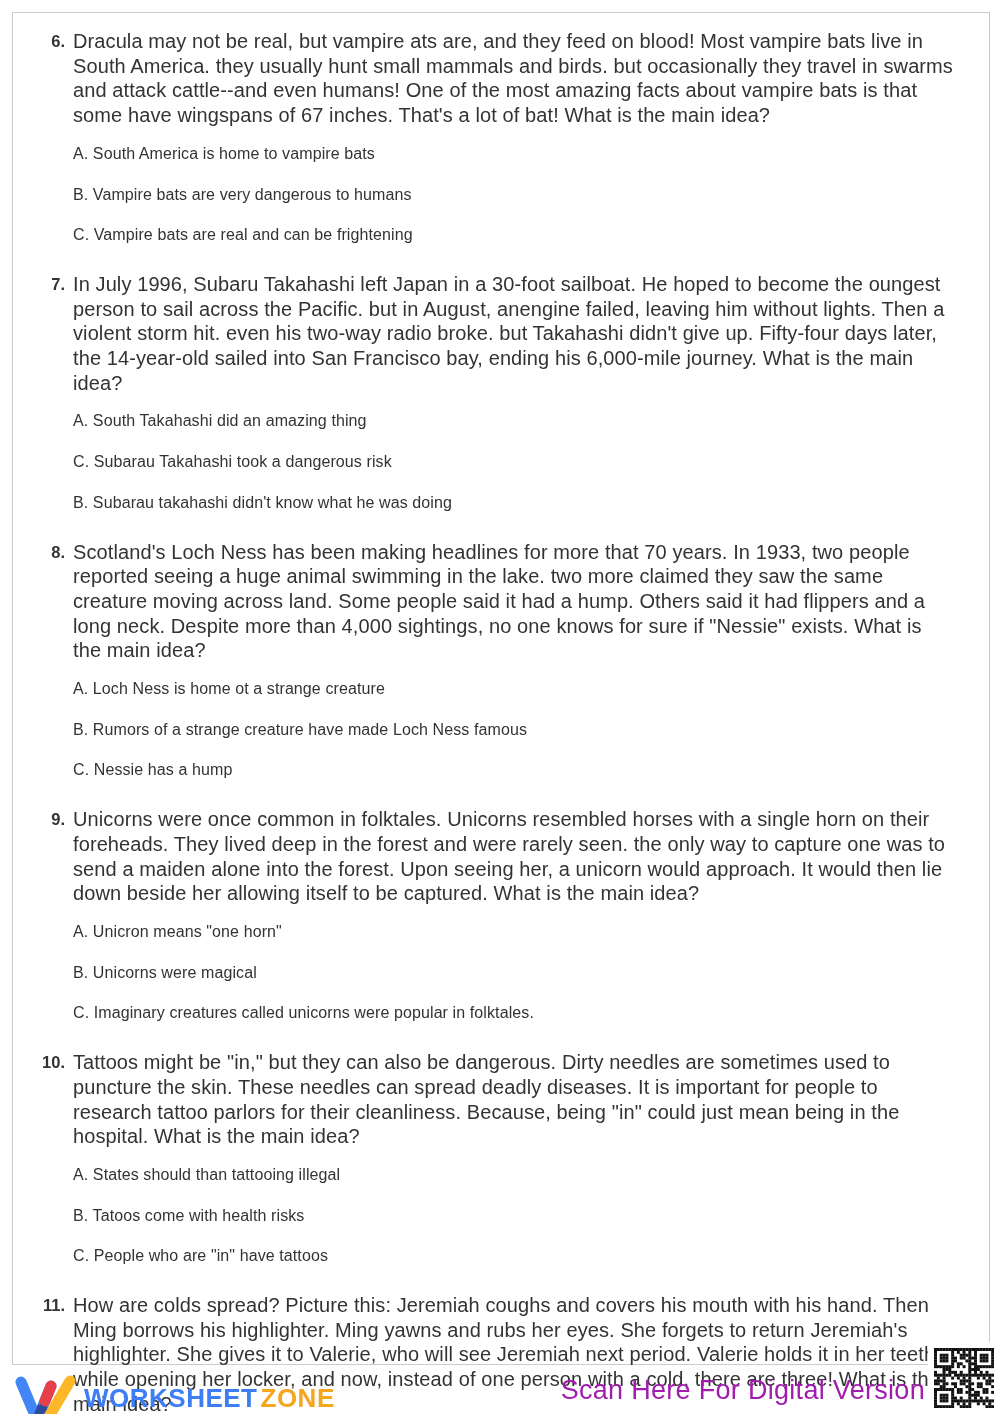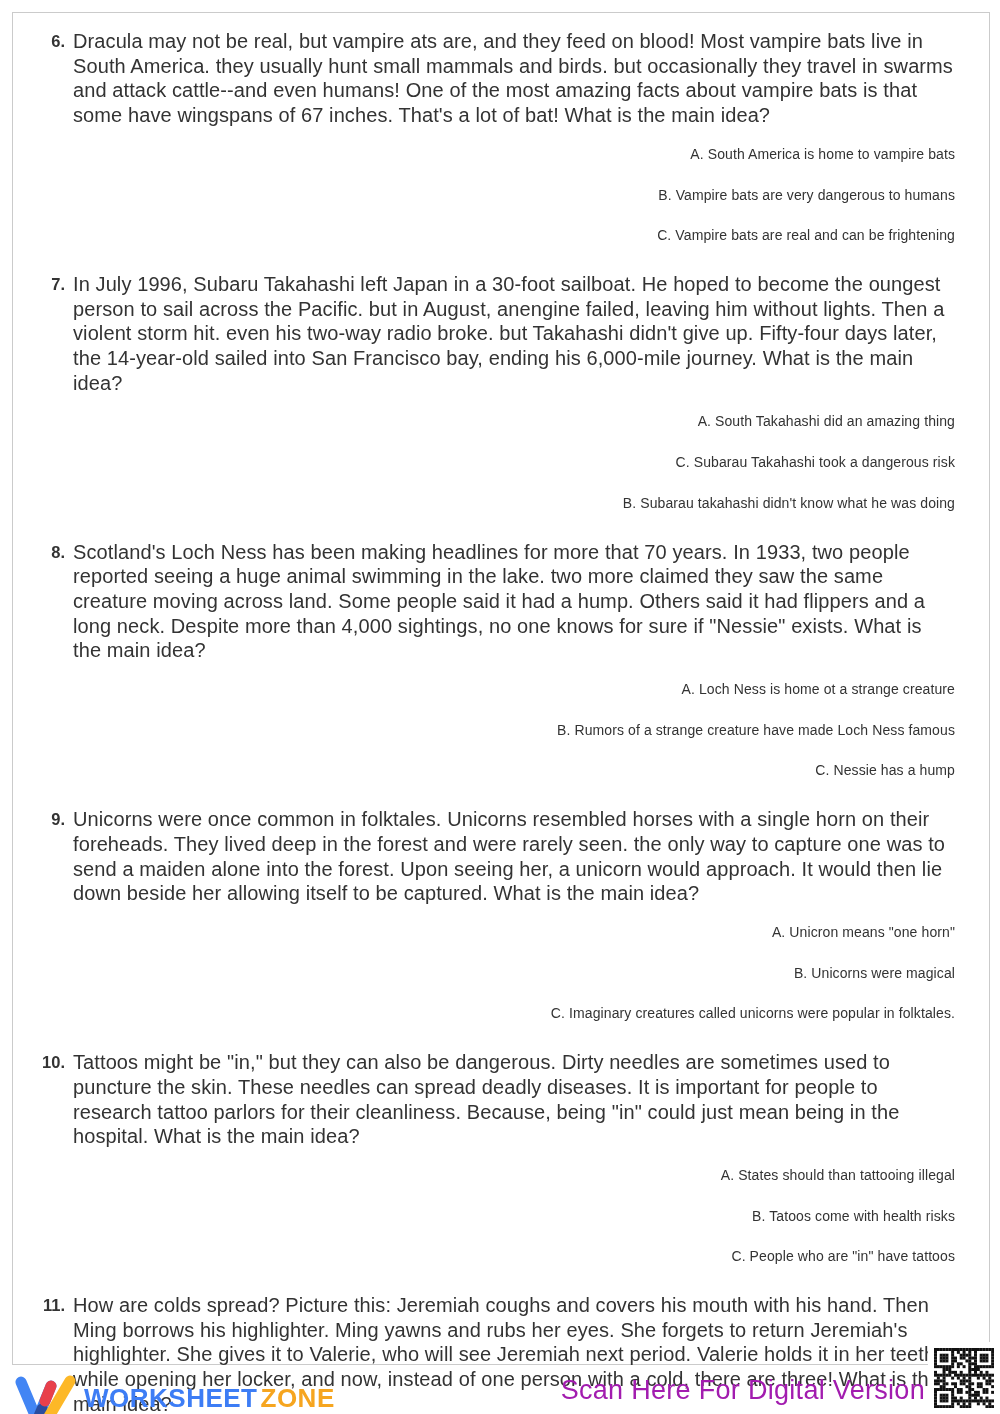--- a/index.html
+++ b/index.html
@@ -28,7 +28,7 @@
   .qbody { margin-left: 8px; width: 882px; }
   .qtext { font-size: 20px; line-height: 24.7px; letter-spacing: 0.1px; }
   .options { margin-top: 14px; }
-  .option { font-size: 14px; line-height: 24.7px; margin-bottom: 16px; letter-spacing: 0.1px; text-align: right; }
+  .option { font-size: 16px; line-height: 24.7px; margin-bottom: 16px; letter-spacing: 0.1px; }
   .option:last-child { margin-bottom: 0; }
   .options:empty { display: none; }
 

